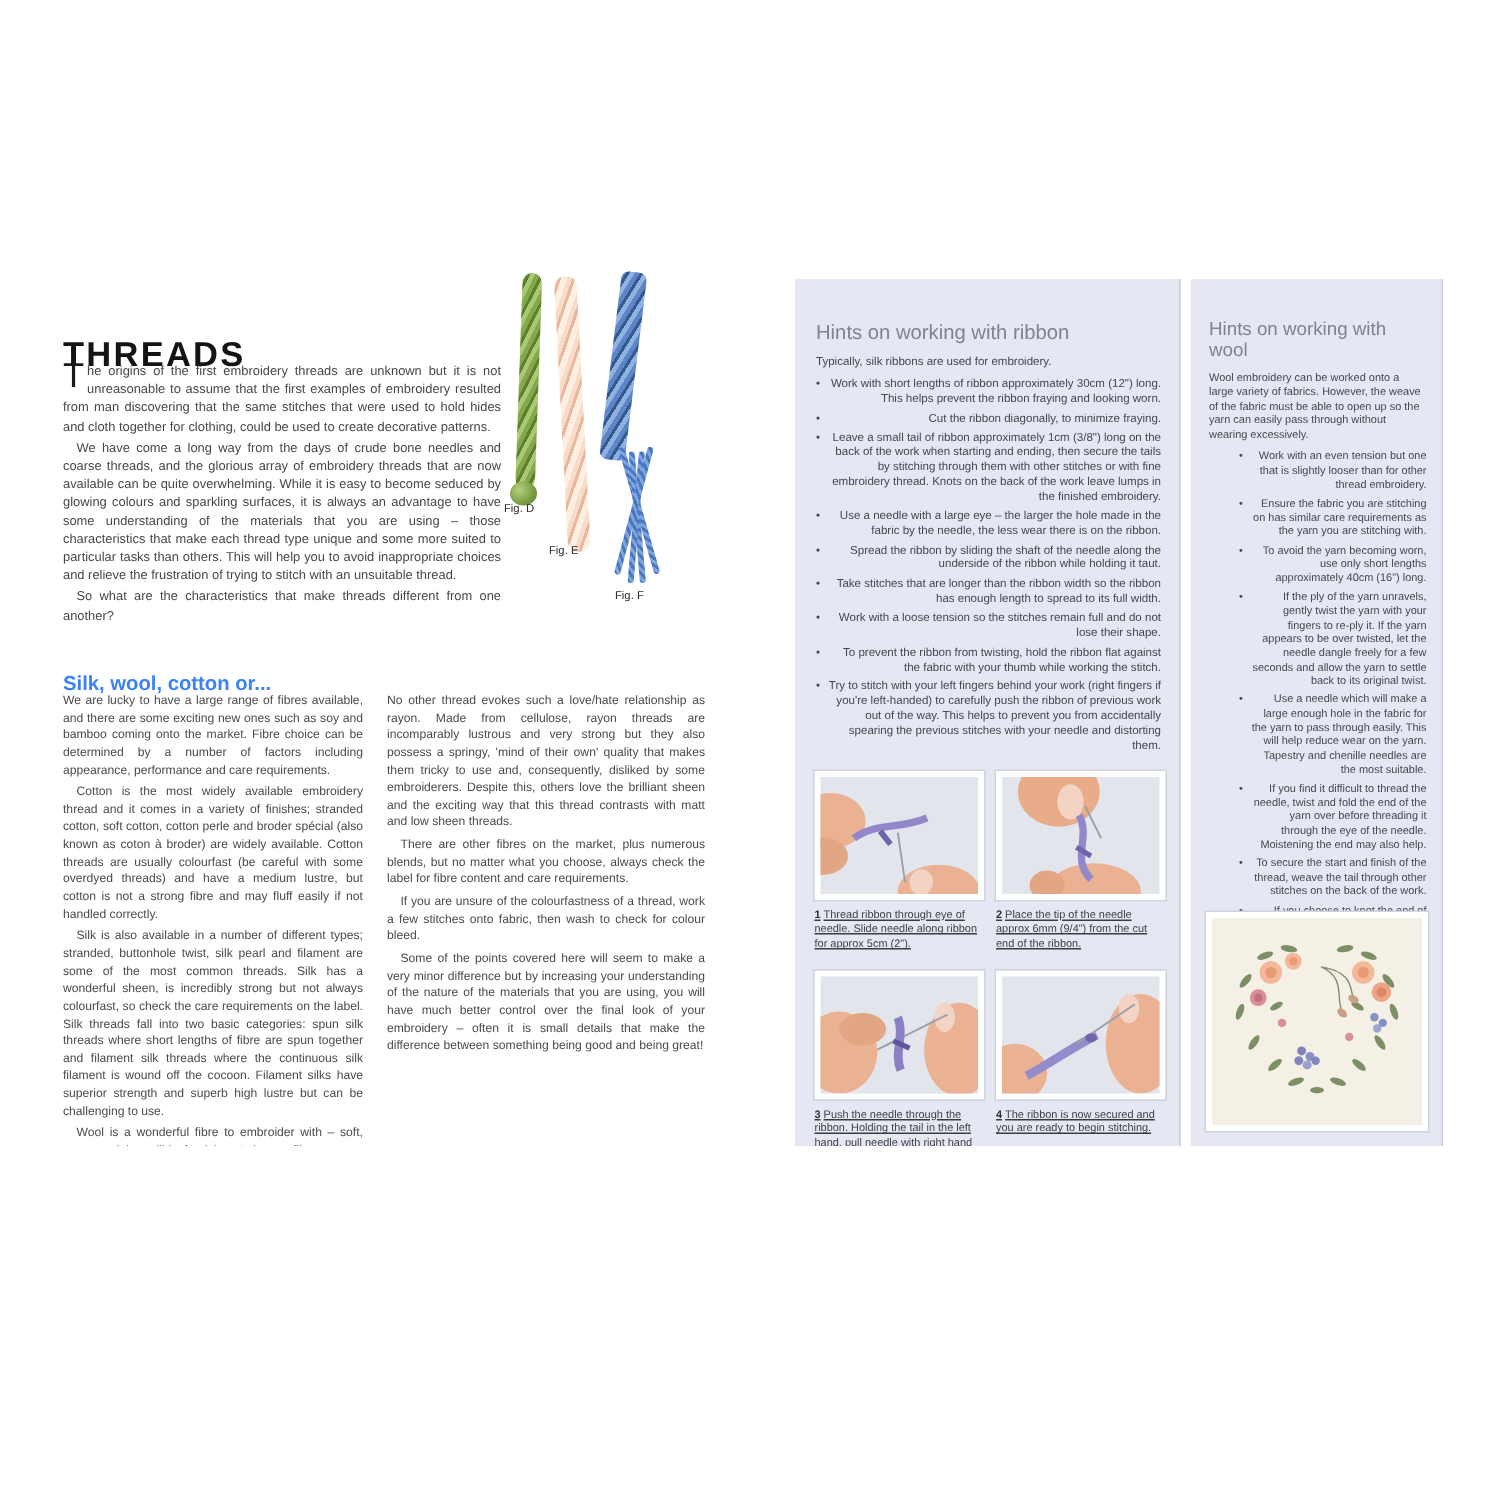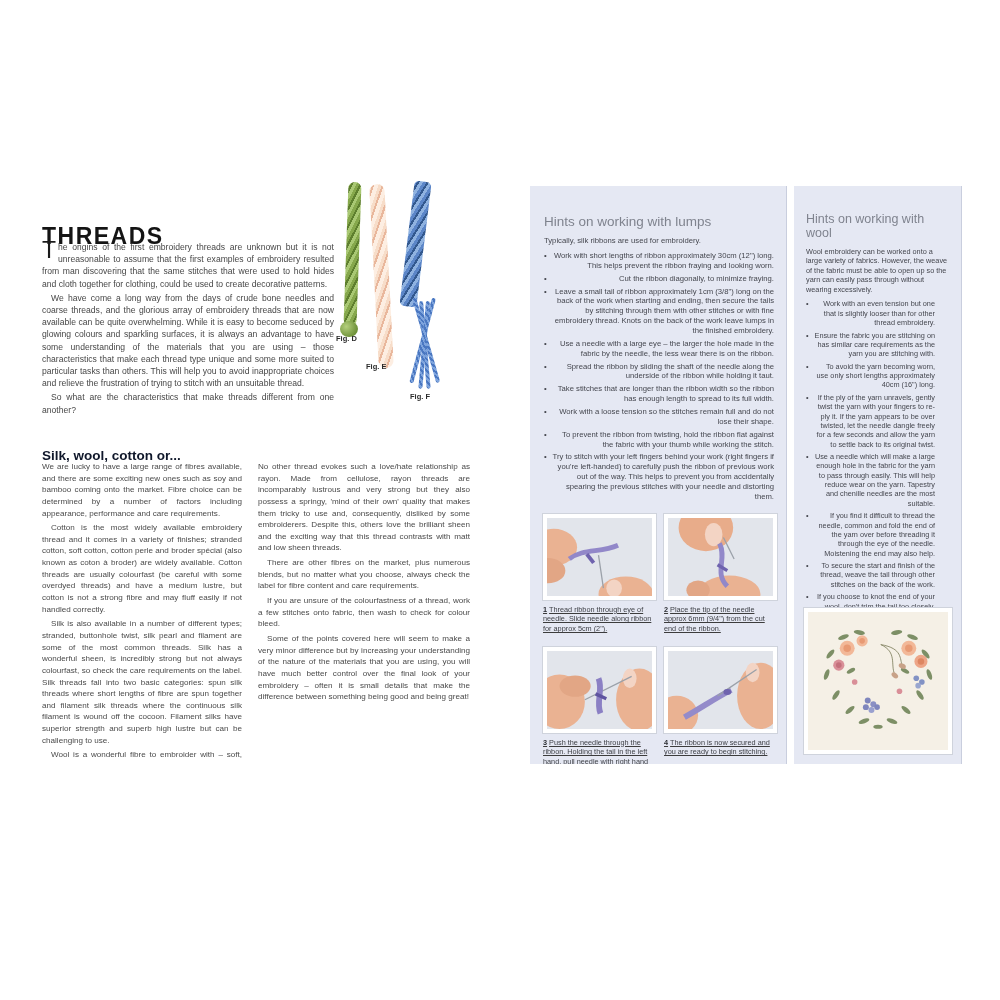--- a/index.html
+++ b/index.html
@@ -114,7 +114,7 @@
   <div class="page-num">8</div>
 
   <div class="panel panel-ribbon">
-    <h2 class="ribbon-head">Hints on working with lumps</h2>
+    <h2 class="ribbon-head">Hints on working with ribbon</h2>
     <p class="panel-intro">Typically, silk ribbons are used for embroidery.</p>
     <ul class="bullets">
         <li>Work with short lengths of ribbon approximately 30cm (12") long. This helps prevent the ribbon fraying and looking worn.</li>

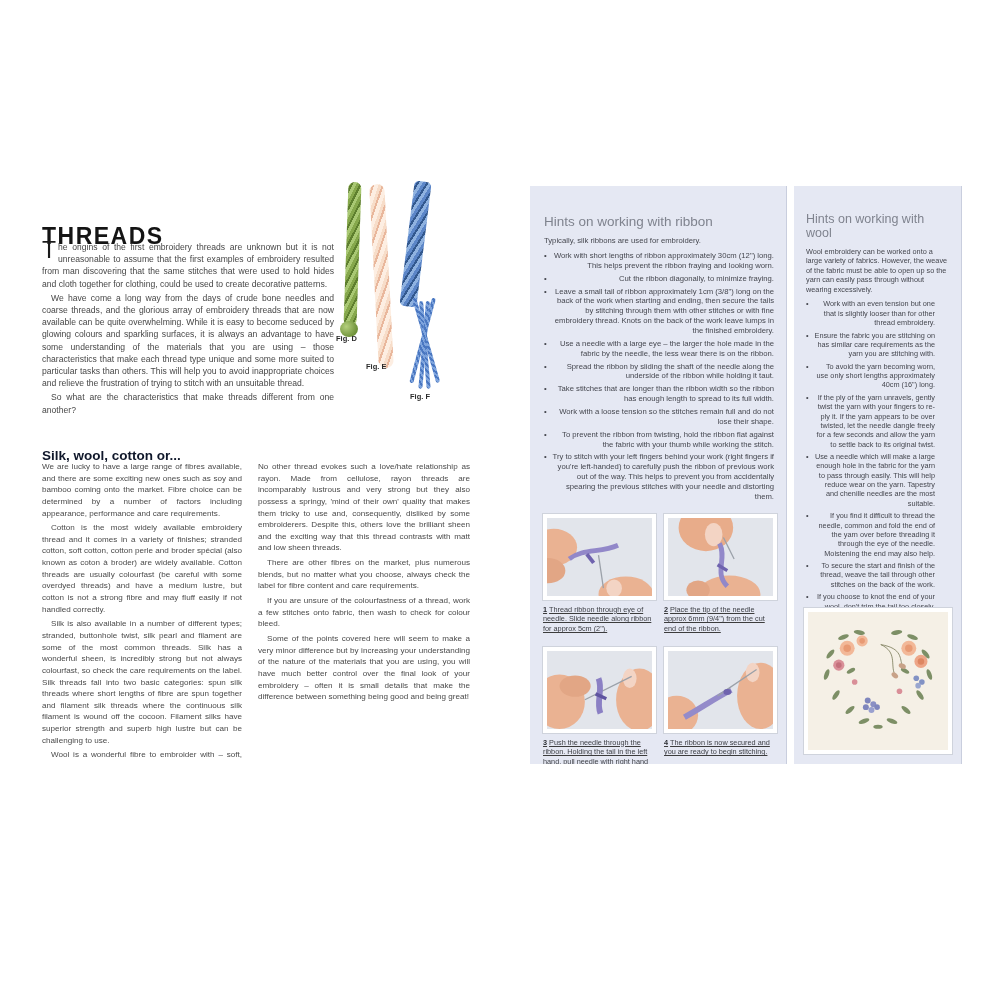--- a/index.html
+++ b/index.html
@@ -53,7 +53,7 @@
   ul.bullets{list-style:none;margin:0;padding:0 12px 0 14px;}
   .bullets li{position:relative;padding-left:8px;font-size:7.7px;line-height:1.28;margin-bottom:3px;color:#45474f;text-align:right;}
   .bullets li::before{content:"\2022";position:absolute;left:0;top:0;}
-  .panel-wool .bullets{padding:0 26px 0 12px;}
+  .panel-wool .bullets{padding:0 10px 0 12px;margin-left:20px;}
   .panel-wool .bullets li{font-size:7.3px;margin-bottom:3.2px;}
 
   

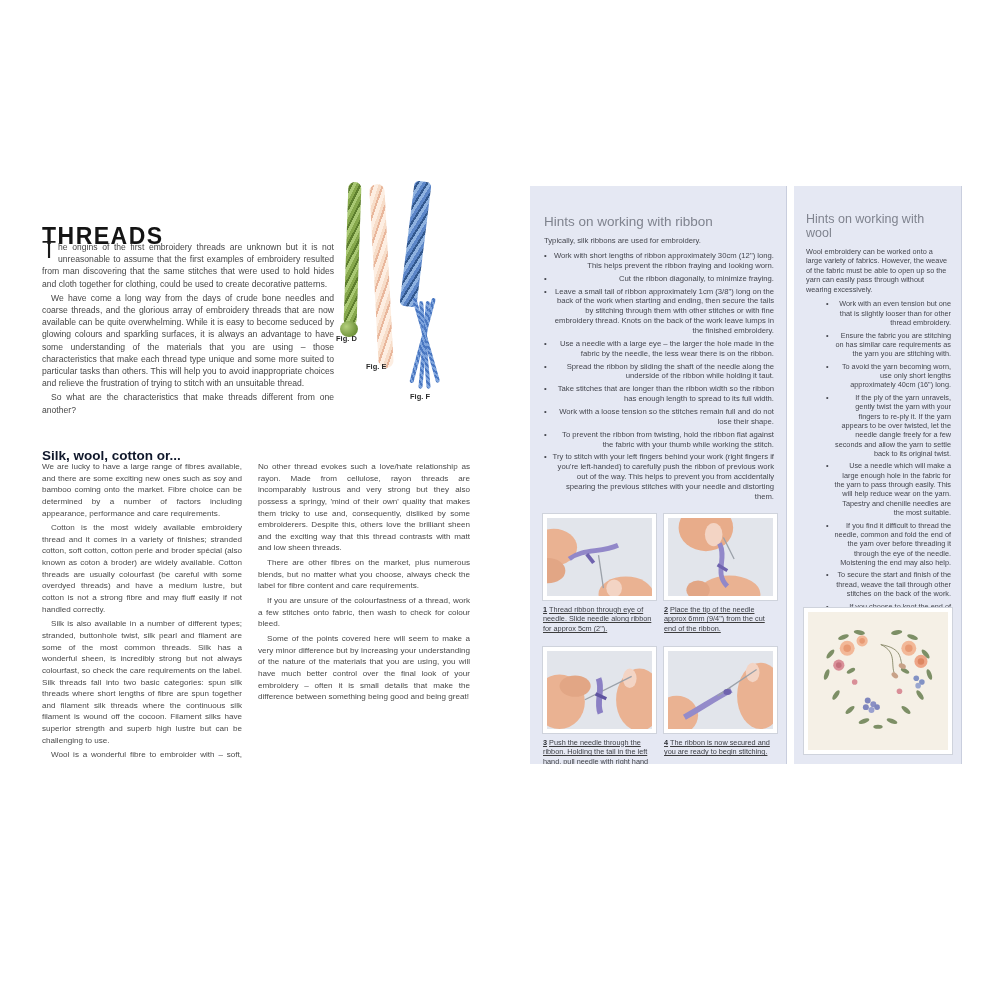--- a/index.html
+++ b/index.html
@@ -36,7 +36,7 @@
   .s2{left:419px;top:301px;transform:rotate(-5deg);}
   .s3{left:426px;top:301px;transform:rotate(5deg);}
   .s4{left:432px;top:298px;transform:rotate(15deg);}
-  .fig-label{position:absolute;font-size:7.5px;font-weight:bold;color:#2b2b2b;}
+  .fig-label{position:absolute;font-size:7.5px;font-weight:normal;color:#2b2b2b;}
   .figD{left:336px;top:334px;}
   .figE{left:366px;top:362px;}
   .figF{left:410px;top:392px;}

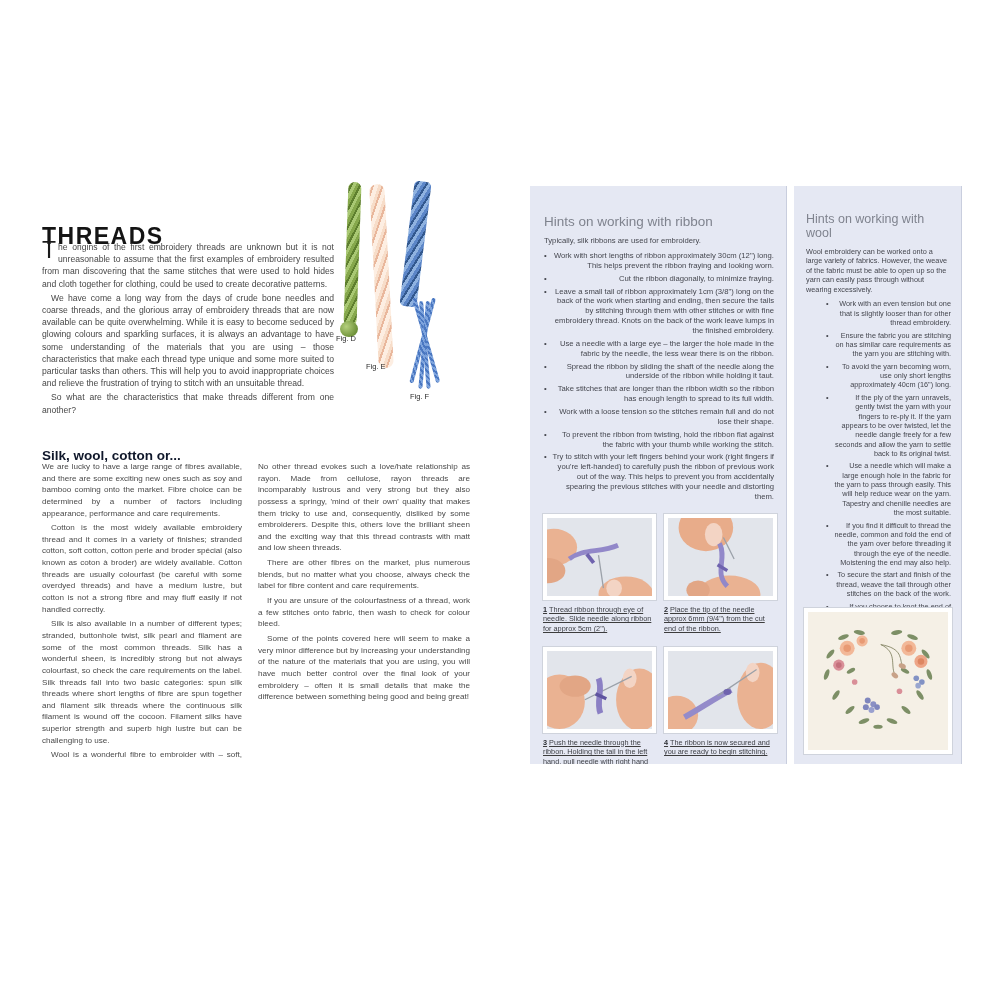--- a/index.html
+++ b/index.html
@@ -12,7 +12,7 @@
   .intro p{margin:0 0 2px 0;}
   .intro p+p{text-indent:9px;}
   .intro p:first-child::first-letter{font-size:23px;float:left;line-height:18px;padding-right:2px;color:#1a1a1a;}
-  .section-heading{position:absolute;left:42px;top:437px;font-size:13.5px;font-weight:bold;color:#0f172a;}
+  .section-heading{position:absolute;left:42px;top:437px;font-size:13.5px;font-weight:bold;color:#3b82f6;}
   .col{position:absolute;top:461px;font-size:8.1px;line-height:1.44;text-align:justify;color:#4a4a4a;}
   .col p{margin:0 0 3px 0;}
   .col p+p{text-indent:9px;}

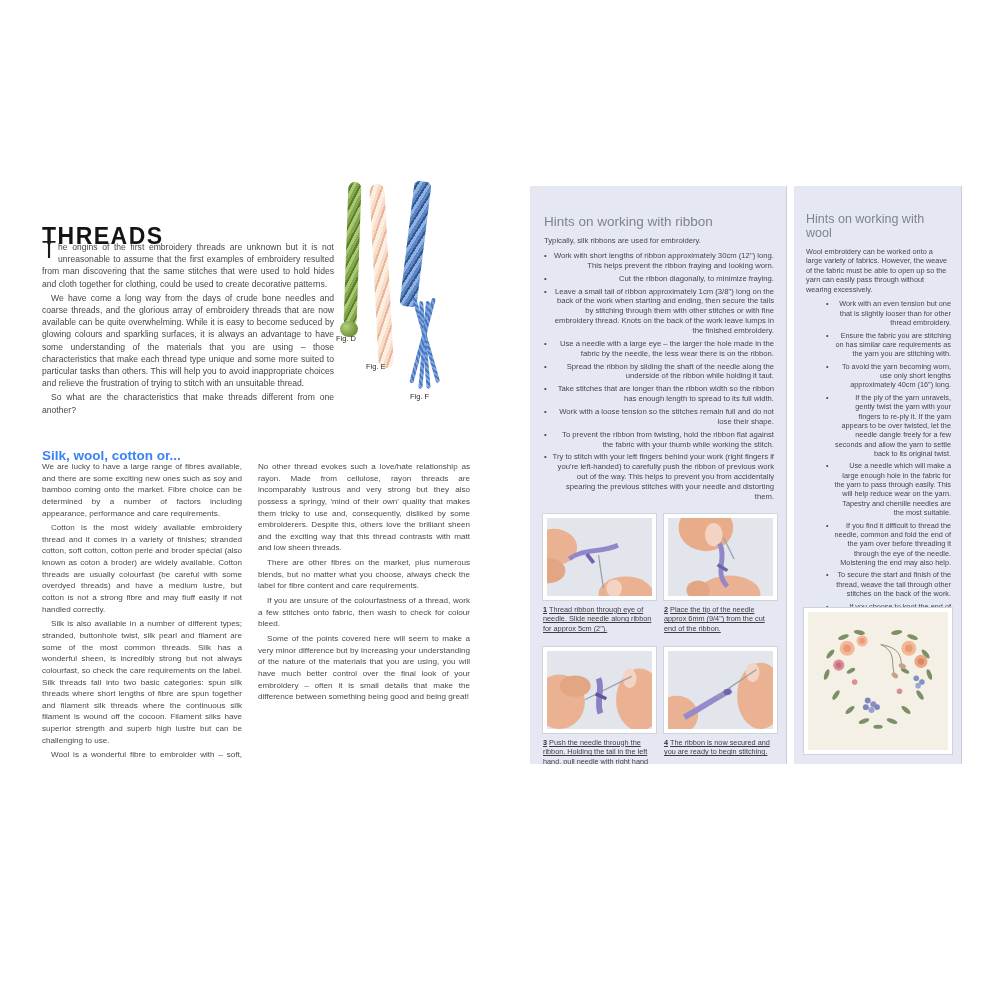--- a/index.html
+++ b/index.html
@@ -192,7 +192,7 @@
         <li>To avoid the yarn becoming worn, use only short lengths approximately 40cm (16") long.</li>
         <li>If the ply of the yarn unravels, gently twist the yarn with your fingers to re-ply it. If the yarn appears to be over twisted, let the needle dangle freely for a few seconds and allow the yarn to settle back to its original twist.</li>
         <li>Use a needle which will make a large enough hole in the fabric for the yarn to pass through easily. This will help reduce wear on the yarn. Tapestry and chenille needles are the most suitable.</li>
-        <li>If you find it difficult to thread the needle, common and fold the end of the yarn over before threading it through the eye of the needle. Moistening the end may also help.</li>
+        <li>If you find it difficult to thread the needle, twist and fold the end of the yarn over before threading it through the eye of the needle. Moistening the end may also help.</li>
         <li>To secure the start and finish of the thread, weave the tail through other stitches on the back of the work.</li>
         <li>If you choose to knot the end of your wool, don't trim the tail too closely. Because wool is springy, knots will fall out if they are too close to the end. A tail approximately 1cm (½") long will ensure the knot stays intact.</li>
       </ul>

